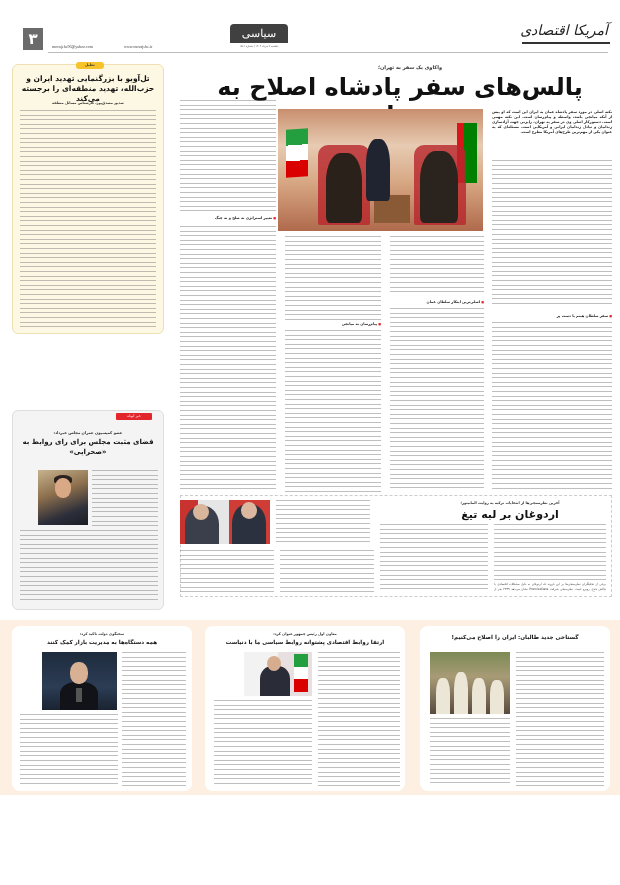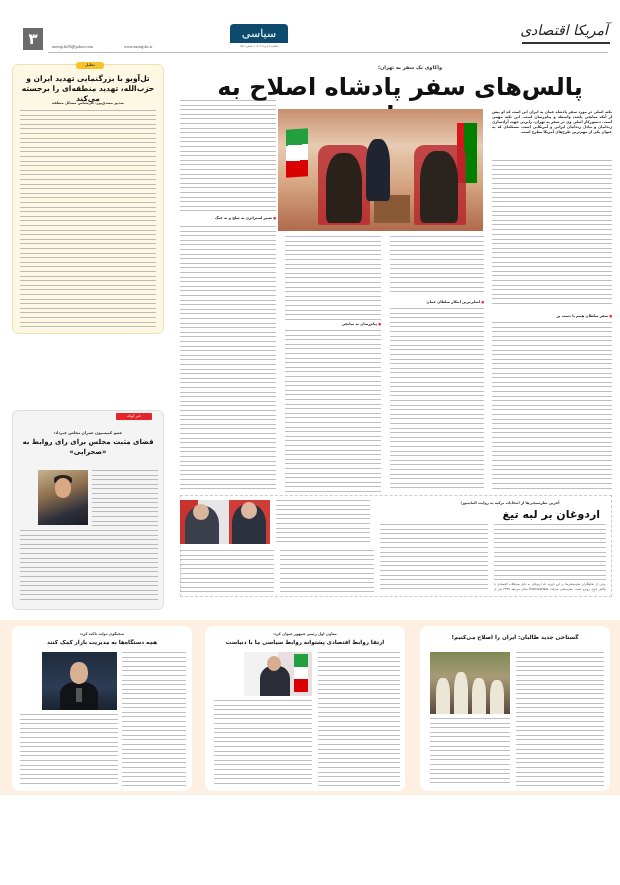--- a/index.html
+++ b/index.html
@@ -14,7 +14,7 @@
   #masthead { left: 0; top: 0; width: 620px; height: 56px; }
   #logo { right: 12px; top: 22px; font-family: "DejaVu Serif", serif; font-size: 14px; font-style: italic; color: #222; }
   #logo-rule { right: 10px; top: 42px; width: 88px; height: 2px; background: #333; }
-  #section-tab { left: 230px; top: 24px; width: 58px; height: 19px; background: #0c4a6e; border-radius: 4px 4px 0 0; color: #fff; font-size: 11px; text-align: center; line-height: 19px; font-family: "DejaVu Serif", serif; }
+  #section-tab { left: 230px; top: 24px; width: 58px; height: 19px; background: #404040; border-radius: 4px 4px 0 0; color: #fff; font-size: 11px; text-align: center; line-height: 19px; font-family: "DejaVu Serif", serif; }
   #date-line { left: 230px; top: 45px; width: 58px; font-size: 2.6px; color: #555; text-align: center; }
   #web { left: 124px; top: 44px; font-size: 4px; color: #444; direction: ltr; font-family: "Liberation Serif", serif; }
   #email { left: 52px; top: 44px; font-size: 4px; color: #444; direction: ltr; font-family: "Liberation Serif", serif; }

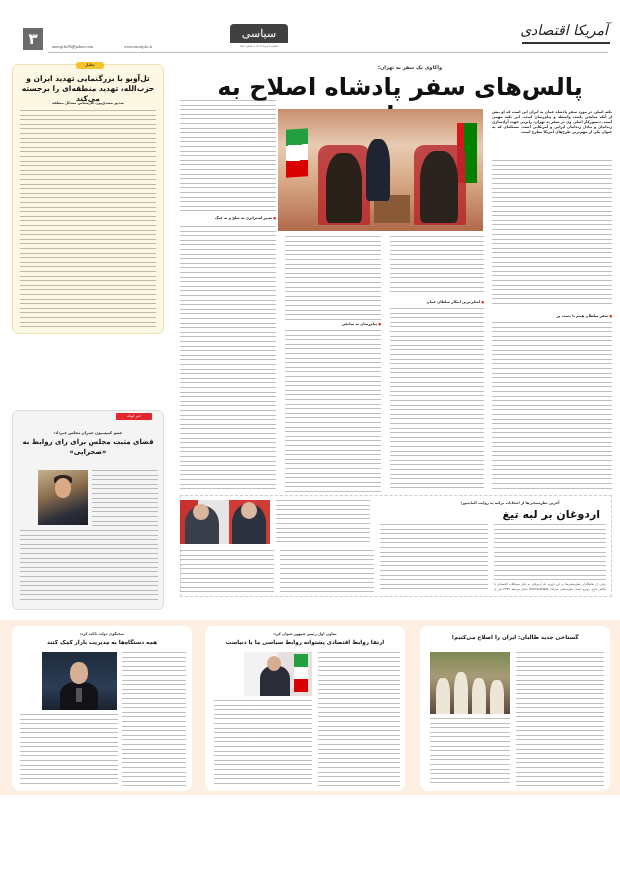--- a/index.html
+++ b/index.html
@@ -57,7 +57,7 @@
   
   #erdogan-box { left: 180px; top: 495px; width: 432px; height: 102px; border: 1px dashed #ccc; }
   #erdogan-kicker { left: 420px; top: 501px; width: 180px; text-align: center; font-size: 3.6px; font-weight: bold; color: #333; }
-  #erdogan-title { left: 420px; top: 508px; width: 180px; text-align: right; font-size: 11px; font-weight: bold; color: #111; }
+  #erdogan-title { left: 420px; top: 508px; width: 180px; text-align: center; font-size: 11px; font-weight: bold; color: #111; }
   #erdogan-photo { left: 180px; top: 500px; width: 90px; height: 44px; background: linear-gradient(90deg,#c8322f 0 20%,#e6e6e6 20% 55%,#d03d36 55%); overflow: hidden; }
   #erdogan-photo .pa { position: absolute; left: 5px; top: 6px; width: 34px; height: 40px; background: #3b3f4b; border-radius: 45% 45% 5% 5%; }
   #erdogan-photo .pb { position: absolute; left: 52px; top: 4px; width: 34px; height: 42px; background: #2c3140; border-radius: 45% 45% 5% 5%; }

